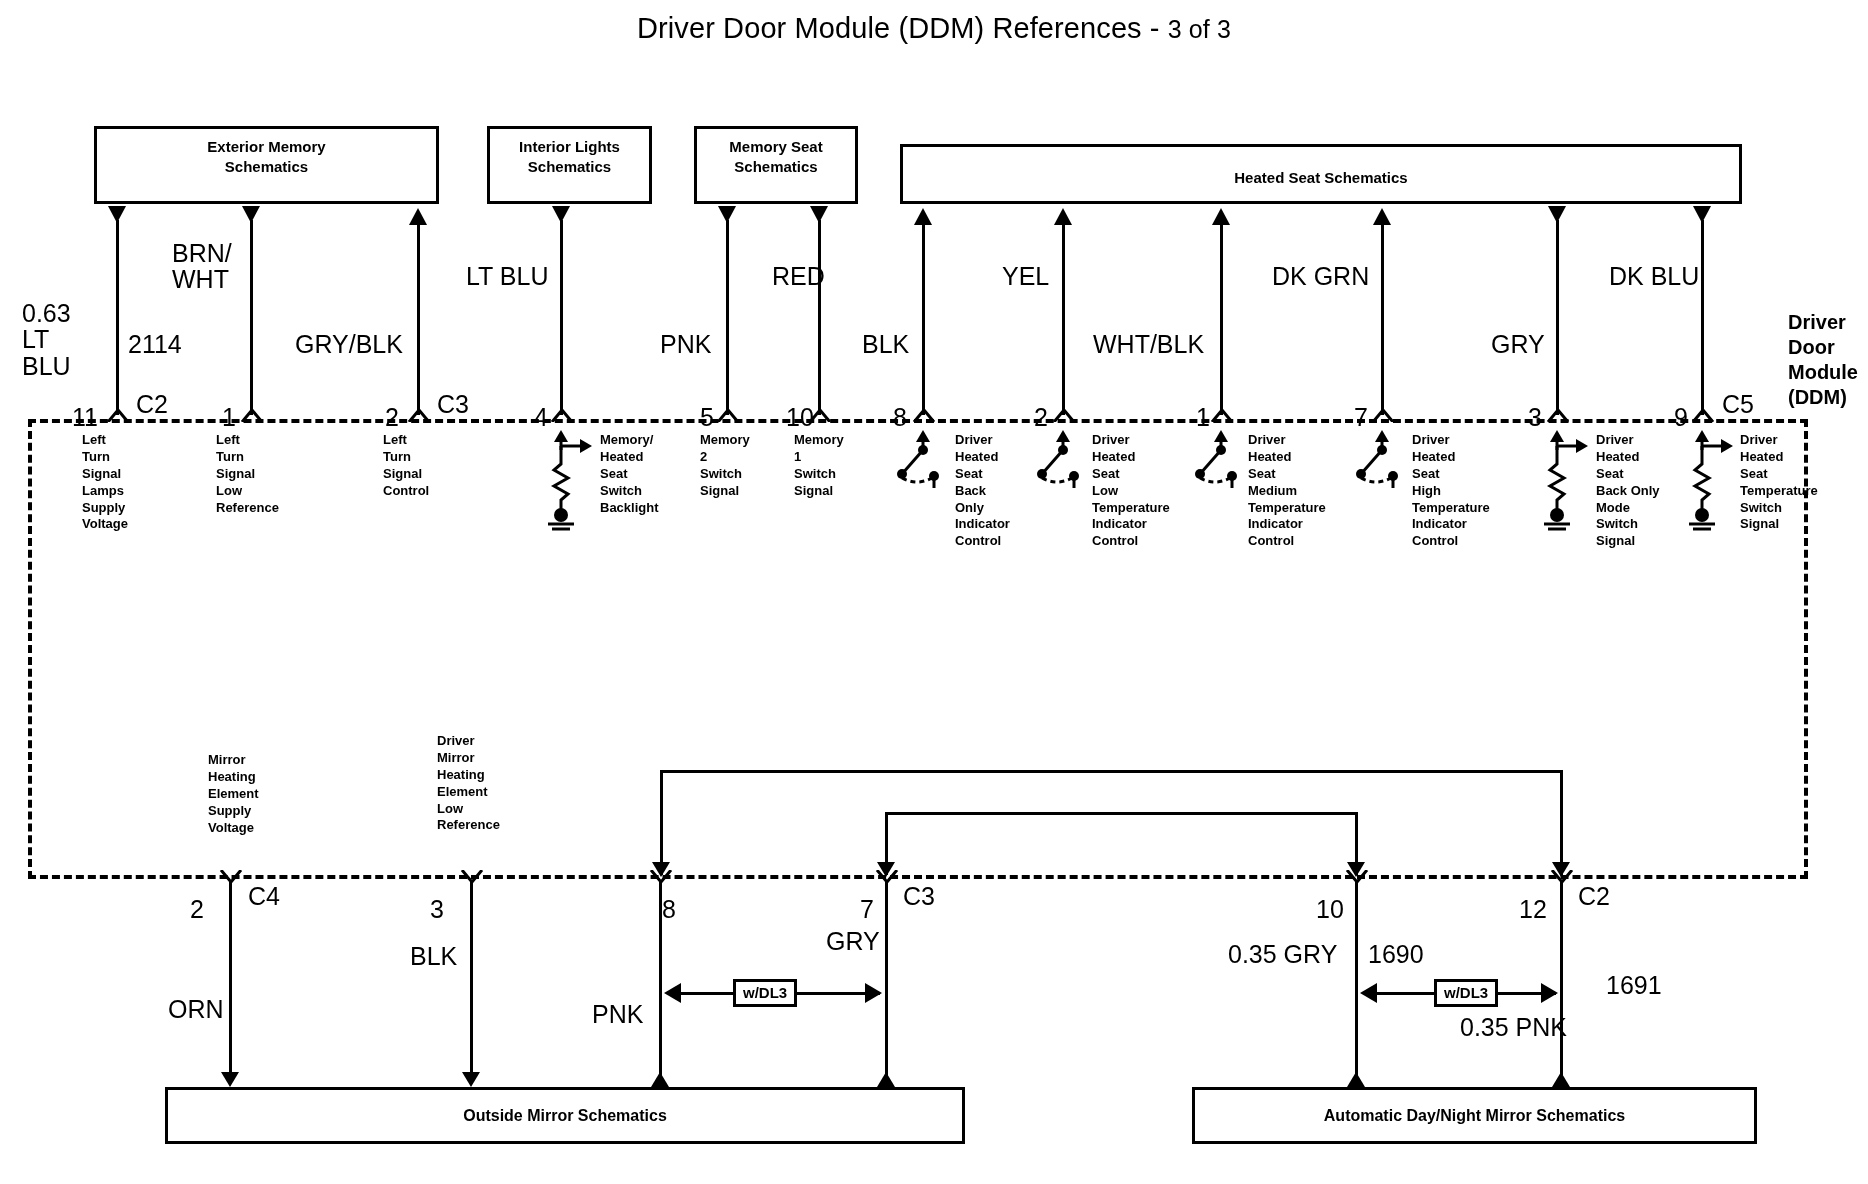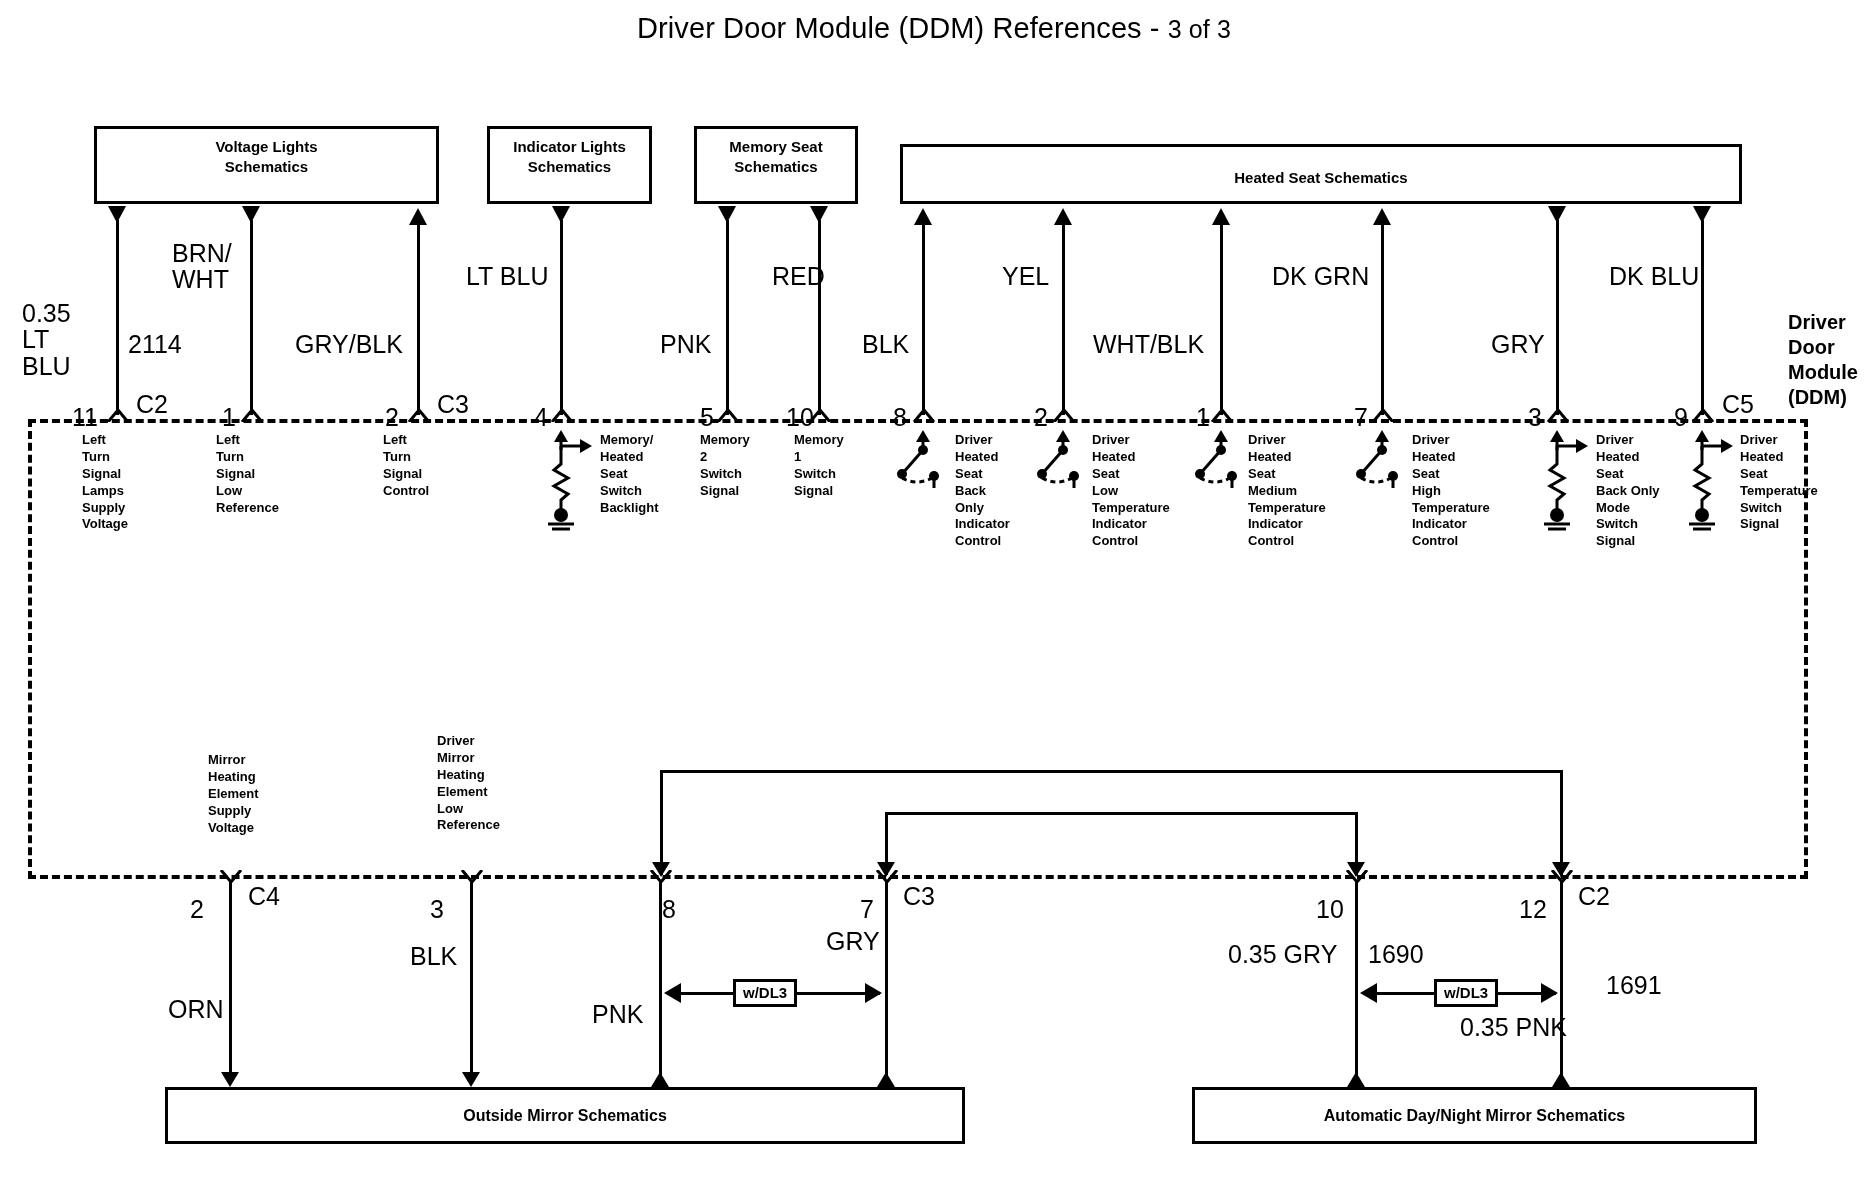--- a/index.html
+++ b/index.html
@@ -82,7 +82,7 @@
   </div>
 
   <div class="abs refbox" style="left:94px;top:126px;width:345px;height:78px;">
-    <span style="white-space:pre-line;">Voltage Lights
+    <span style="white-space:pre-line;">Exterior Memory
 Schematics</span>
   </div>
   <div class="abs refbox" style="left:487px;top:126px;width:165px;height:78px;">

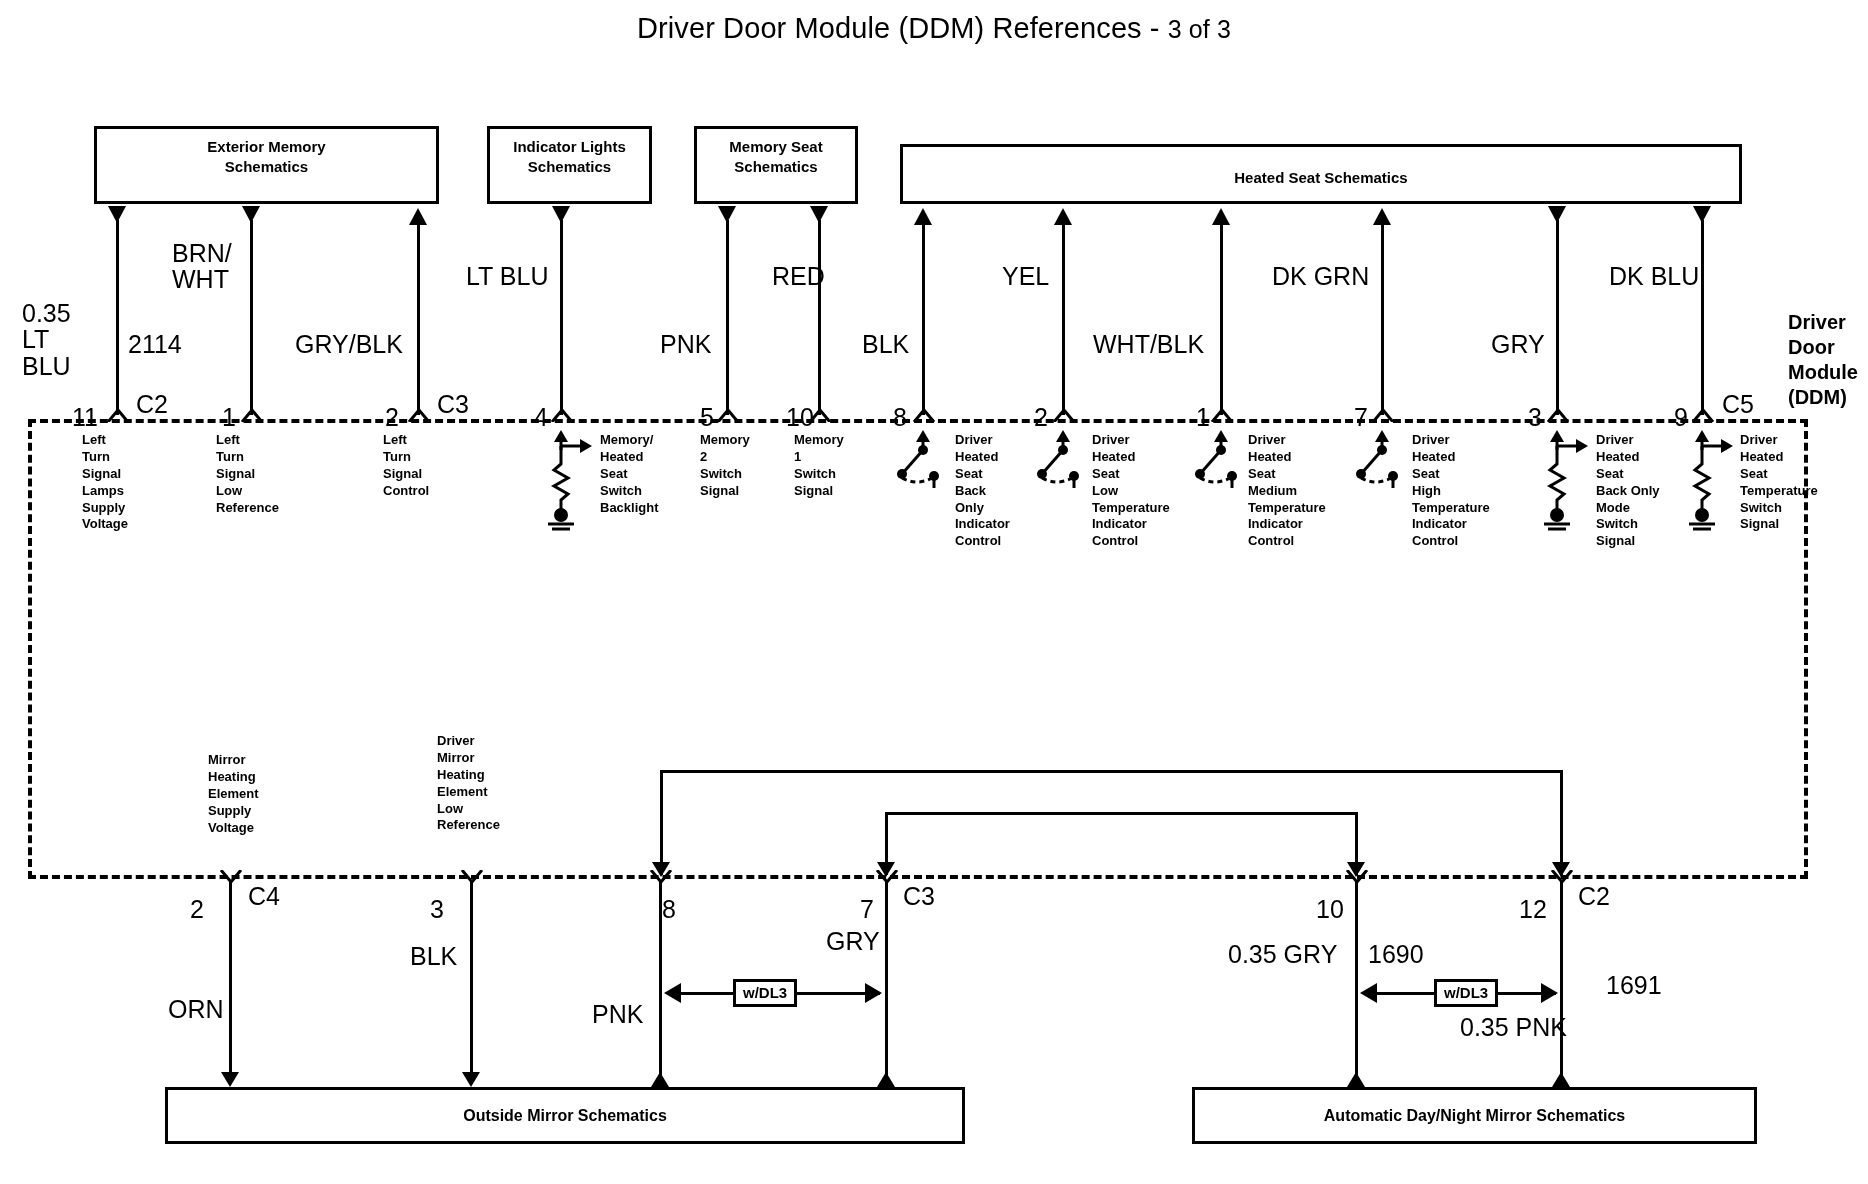--- a/index.html
+++ b/index.html
@@ -86,7 +86,7 @@
 Schematics</span>
   </div>
   <div class="abs refbox" style="left:487px;top:126px;width:165px;height:78px;">
-    <span style="white-space:pre-line;">Indicator Lights
+    <span style="white-space:pre-line;">Interior Lights
 Schematics</span>
   </div>
   <div class="abs refbox" style="left:694px;top:126px;width:164px;height:78px;">

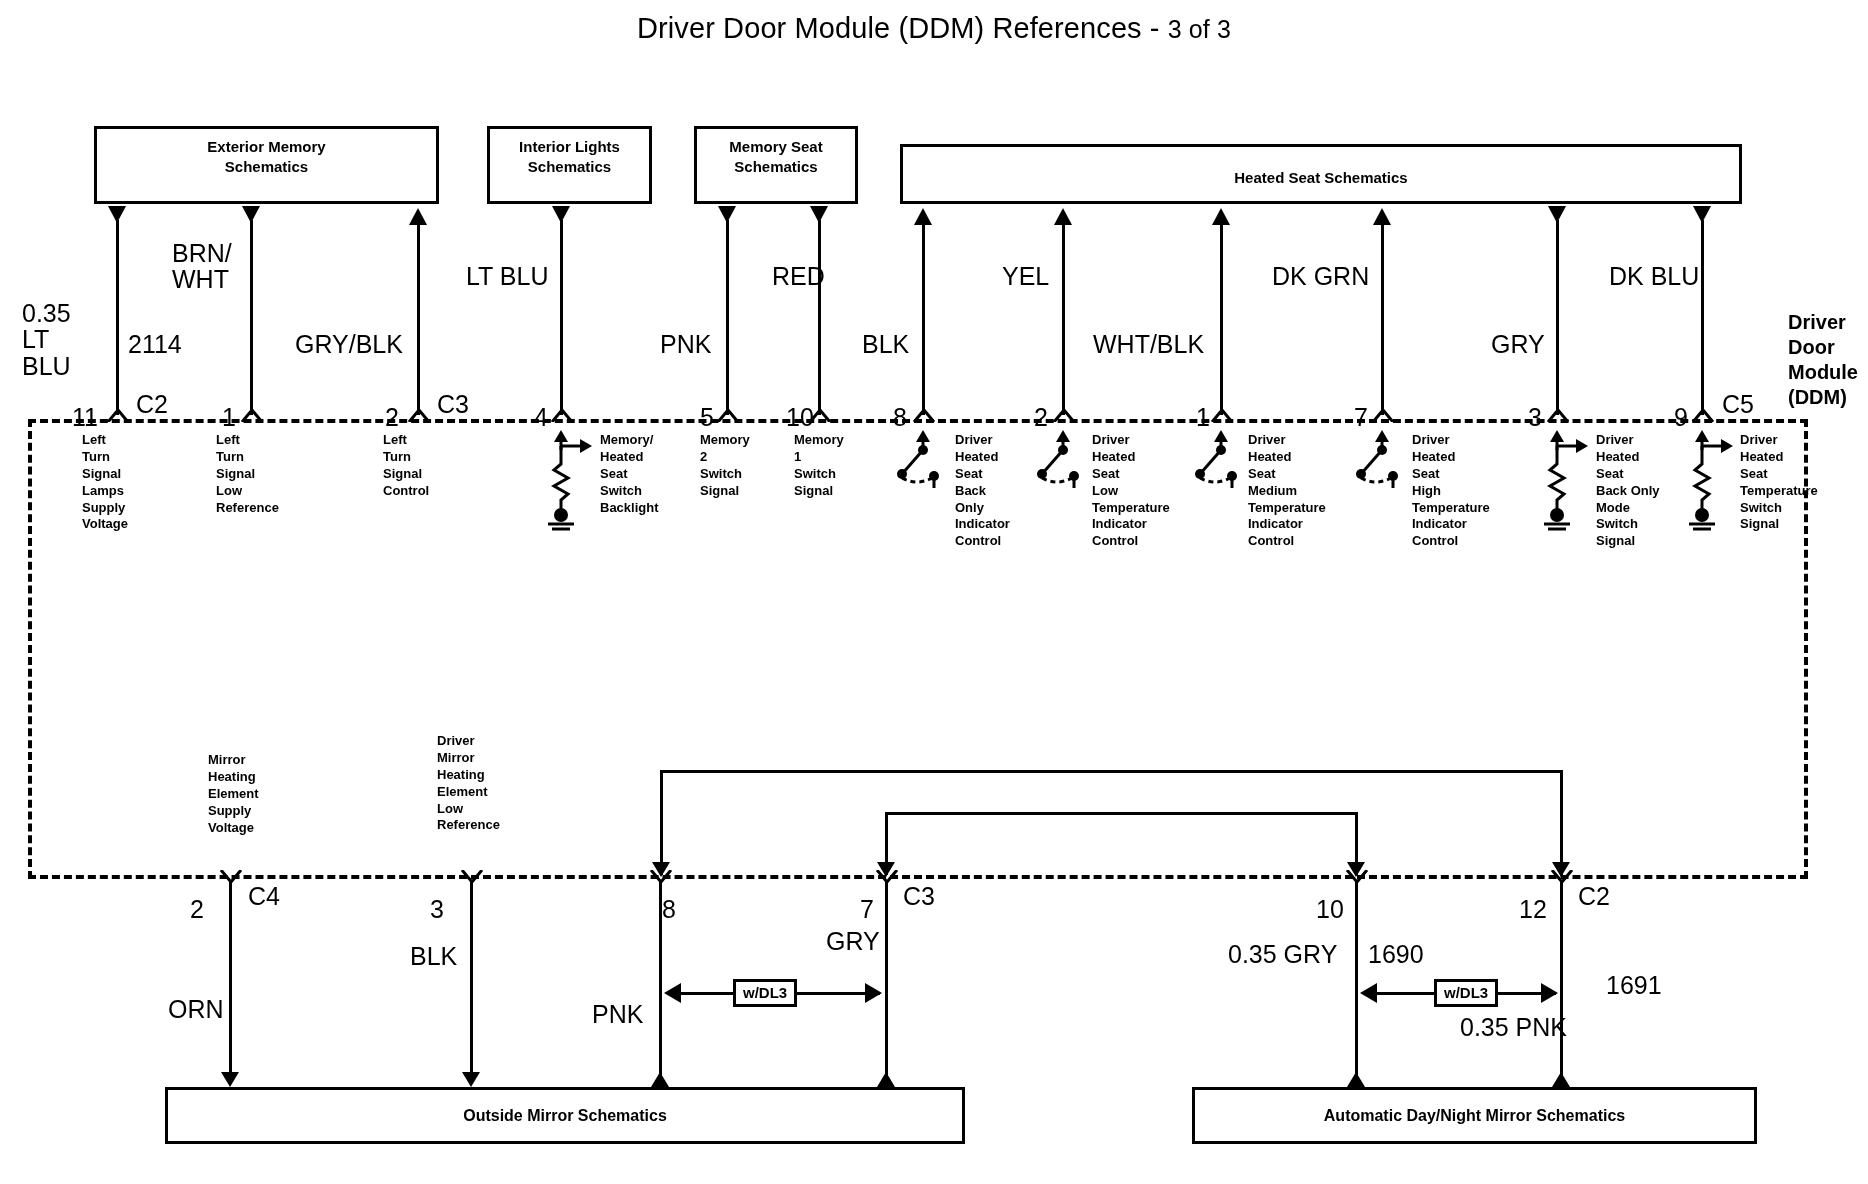--- a/index.html
+++ b/index.html
@@ -107,7 +107,7 @@
   <div class="abs">
     <div class="abs arr-dn" style="left:108px;top:206px;"></div>
     <div class="abs wire" style="left:116px;top:220px;height:195px;"></div>
-    <div class="abs wirecolor two" style="left:22px;top:300px;white-space:pre-line;text-align:left;">0.35
+    <div class="abs wirecolor two" style="left:22px;top:300px;white-space:pre-line;text-align:left;">0.63
 LT BLU</div>
     <div class="abs circuit" style="left:128px;top:330px;">2114</div>
     <div class="abs pin" style="left:72px;top:390px;">11</div>

